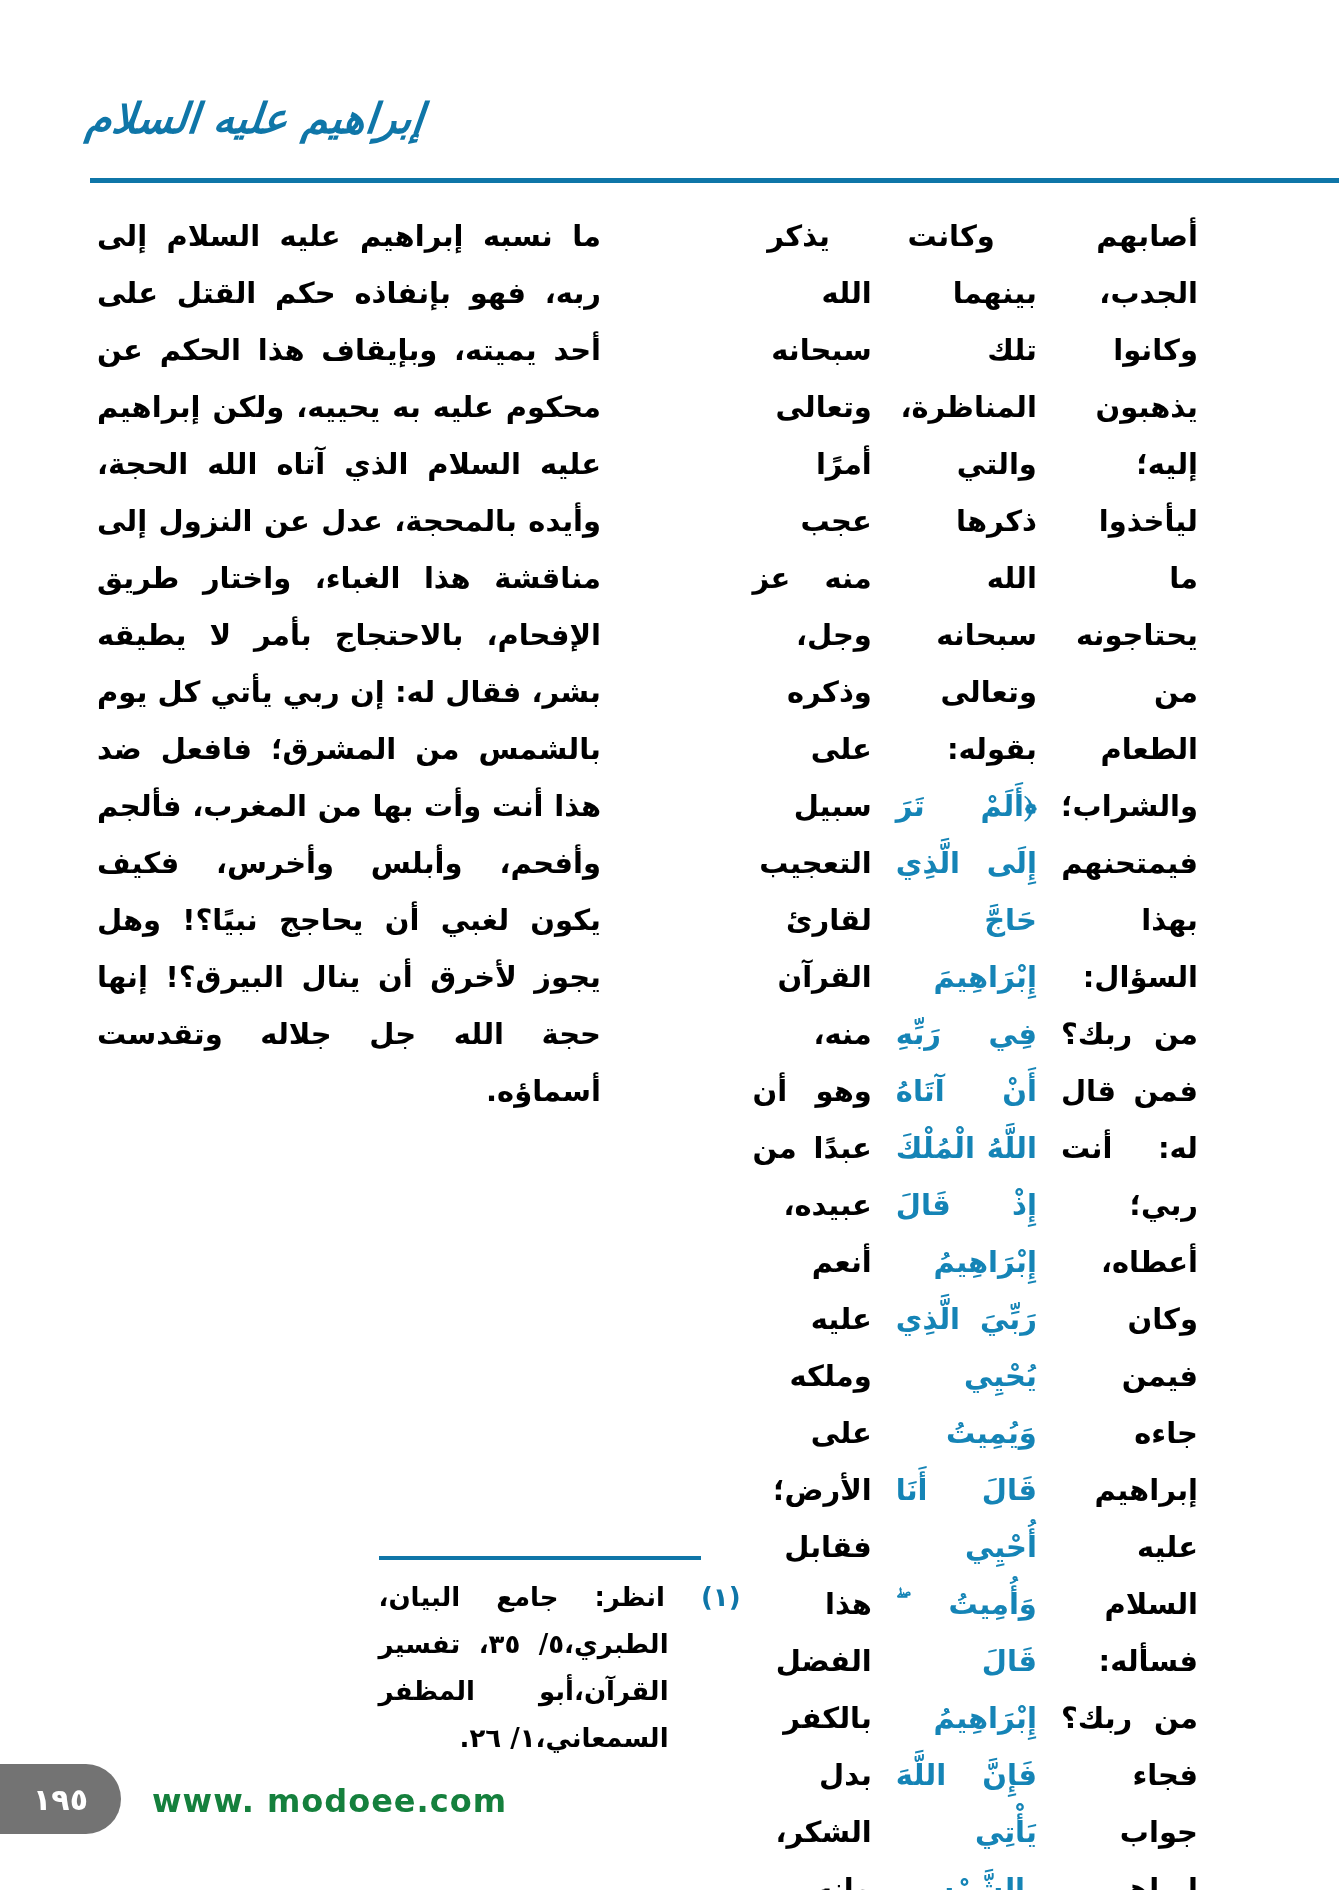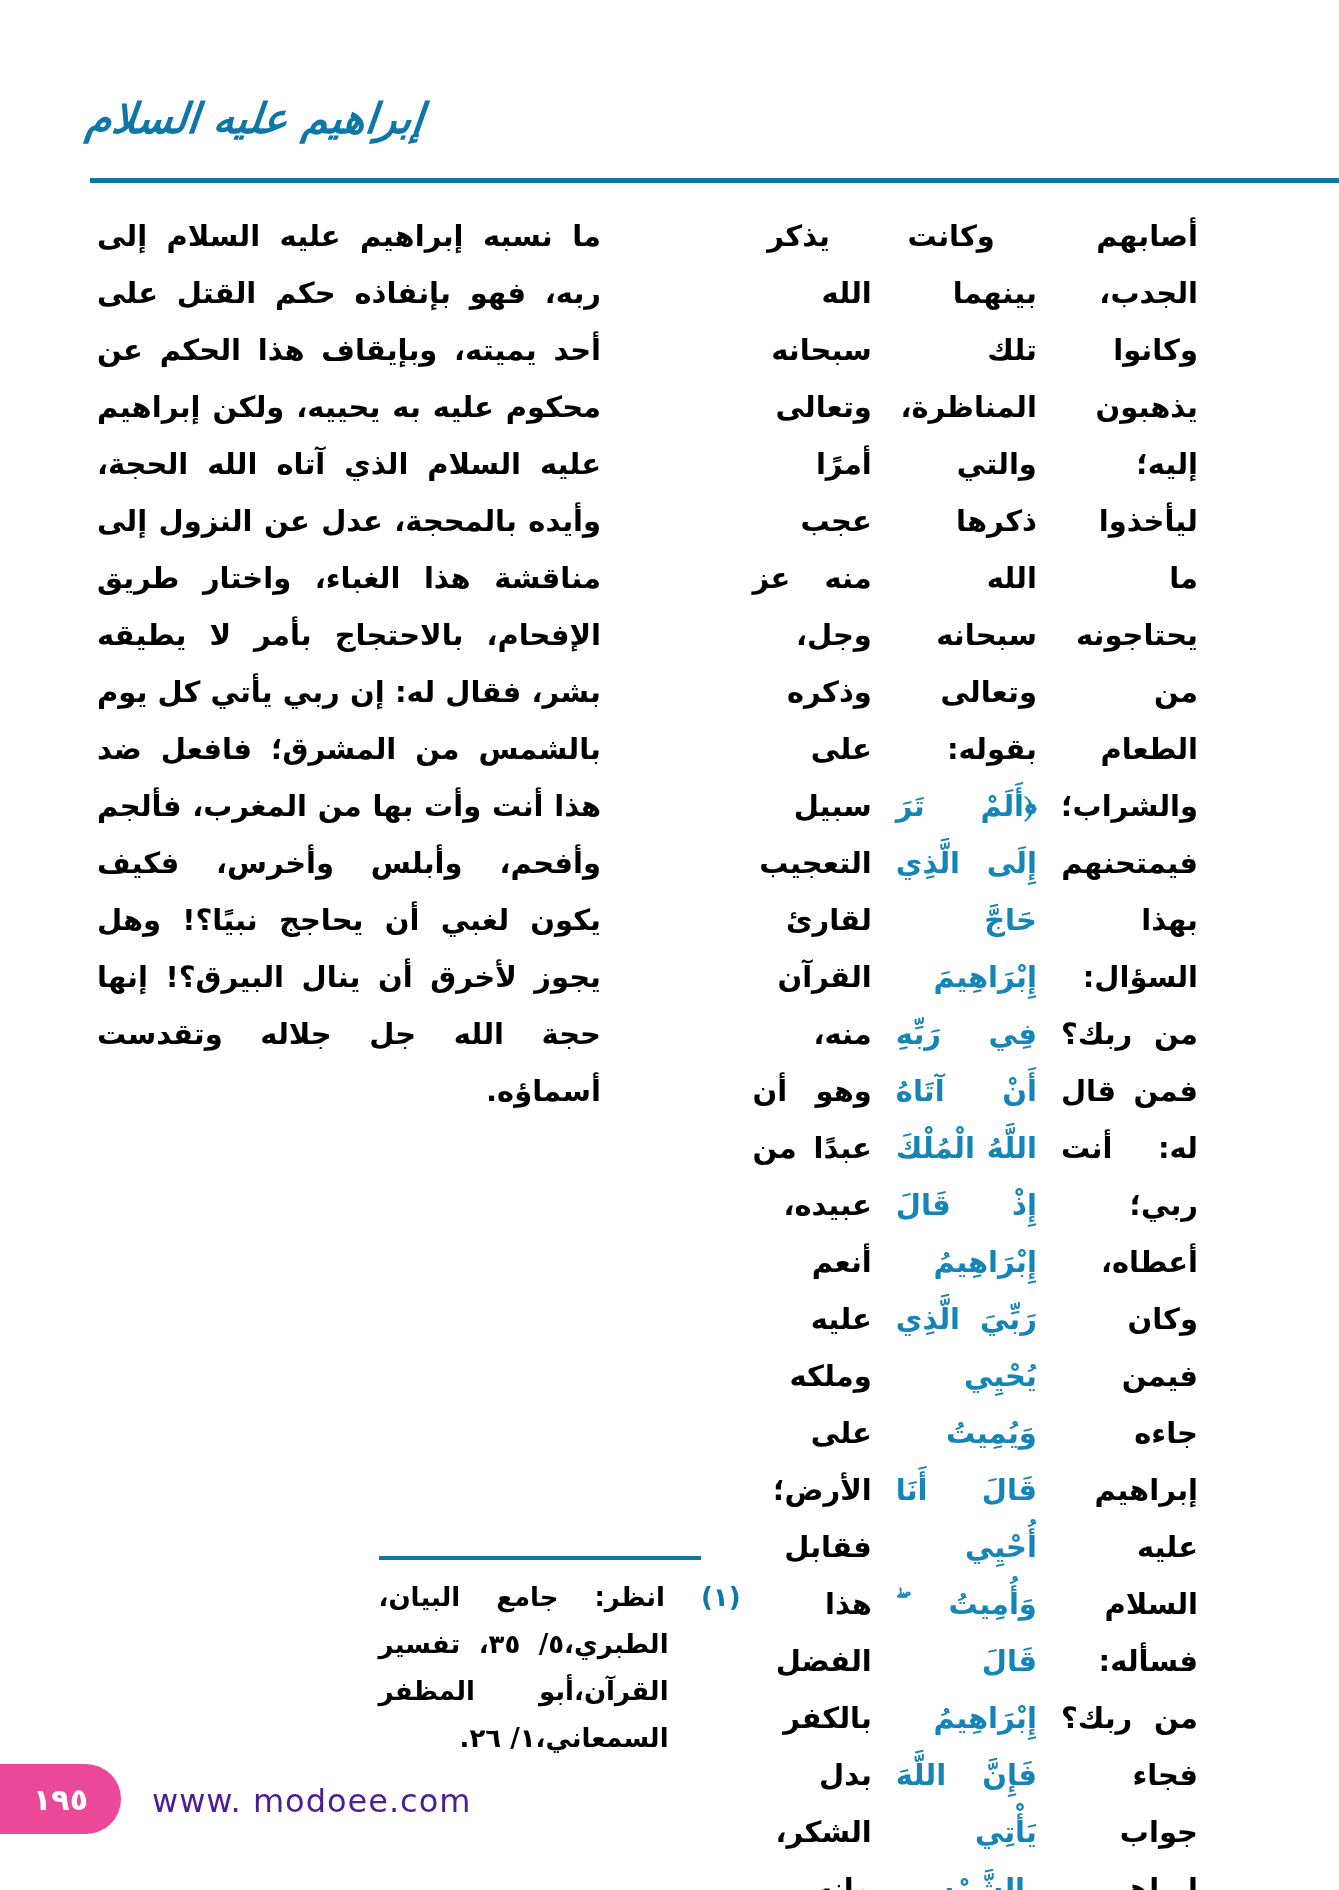--- a/index.html
+++ b/index.html
@@ -65,7 +65,7 @@
   .page-pill{
     position:absolute;top:1764px;left:0;
     width:121px;height:70px;
-    background:#ec4899;
+    background:#737373;
     border-radius:0 35px 35px 0;
     display:flex;align-items:center;justify-content:center;
   }

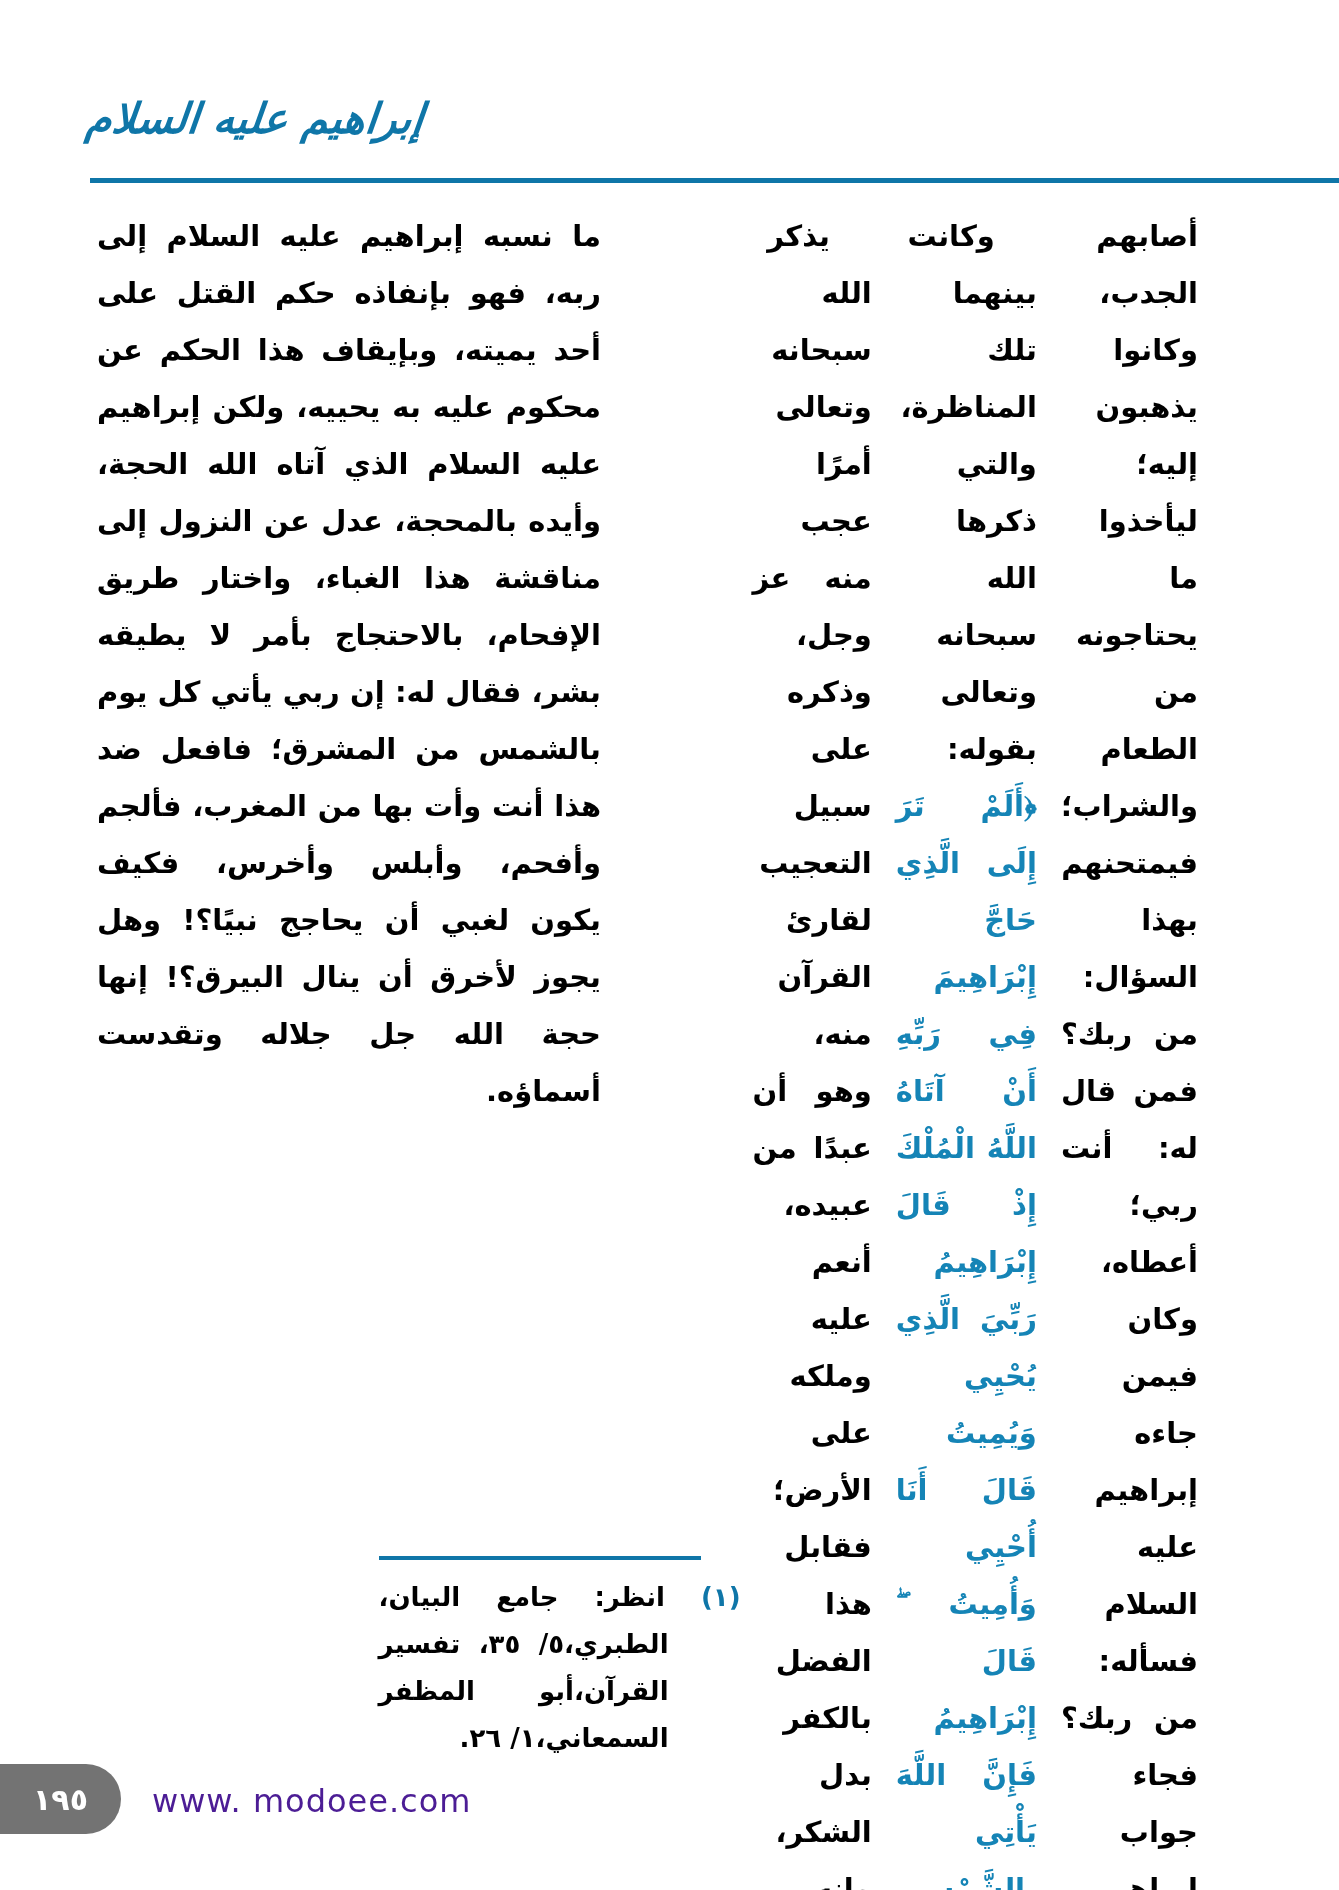--- a/index.html
+++ b/index.html
@@ -76,8 +76,8 @@
   .site-url{
     position:absolute;top:1782px;left:152px;
     direction:ltr;
-    color:#4c1d95;
-    font-size:32px;font-weight:normal;
+    color:#15803d;
+    font-size:32px;font-weight:bold;
     letter-spacing:1px;
   }
 </style>

